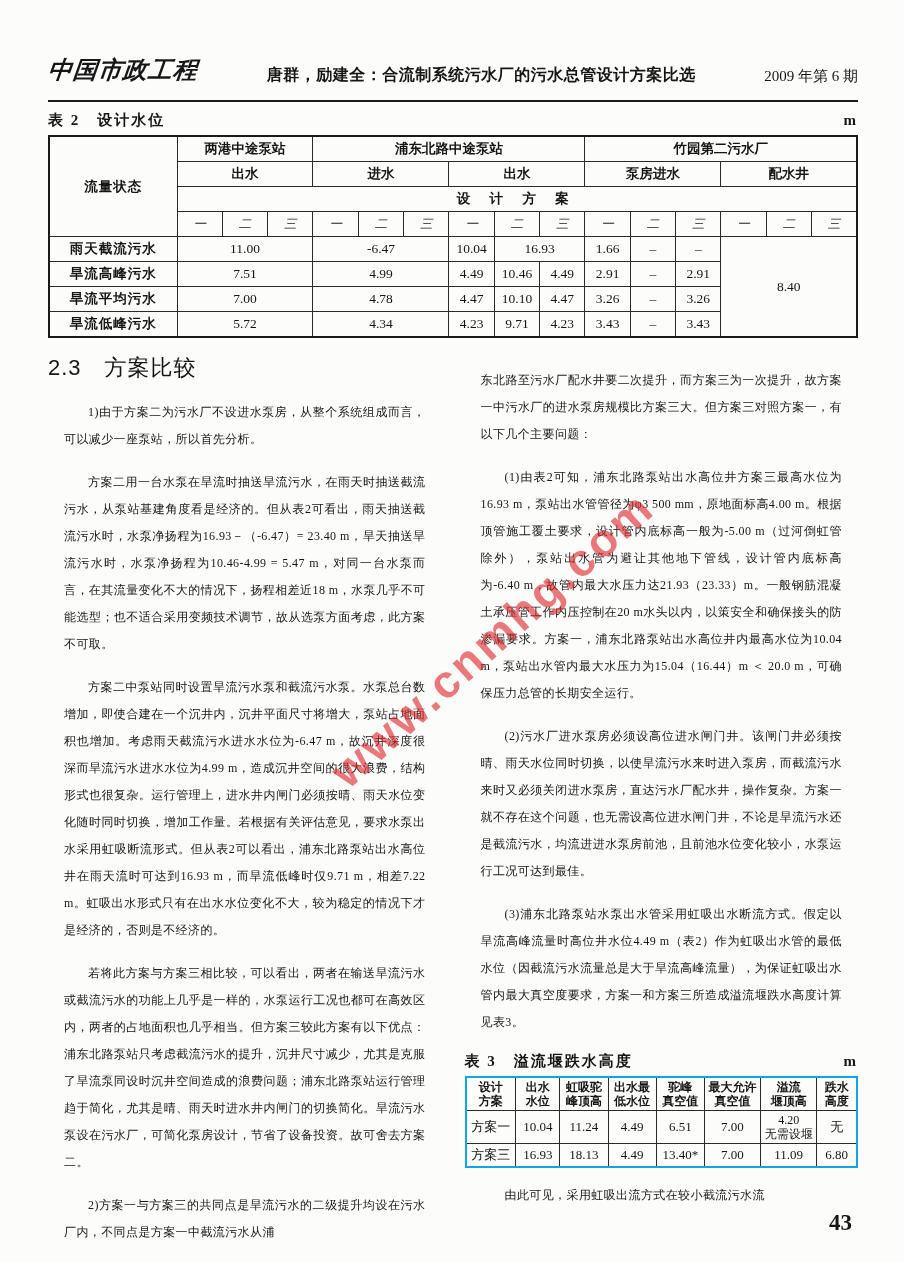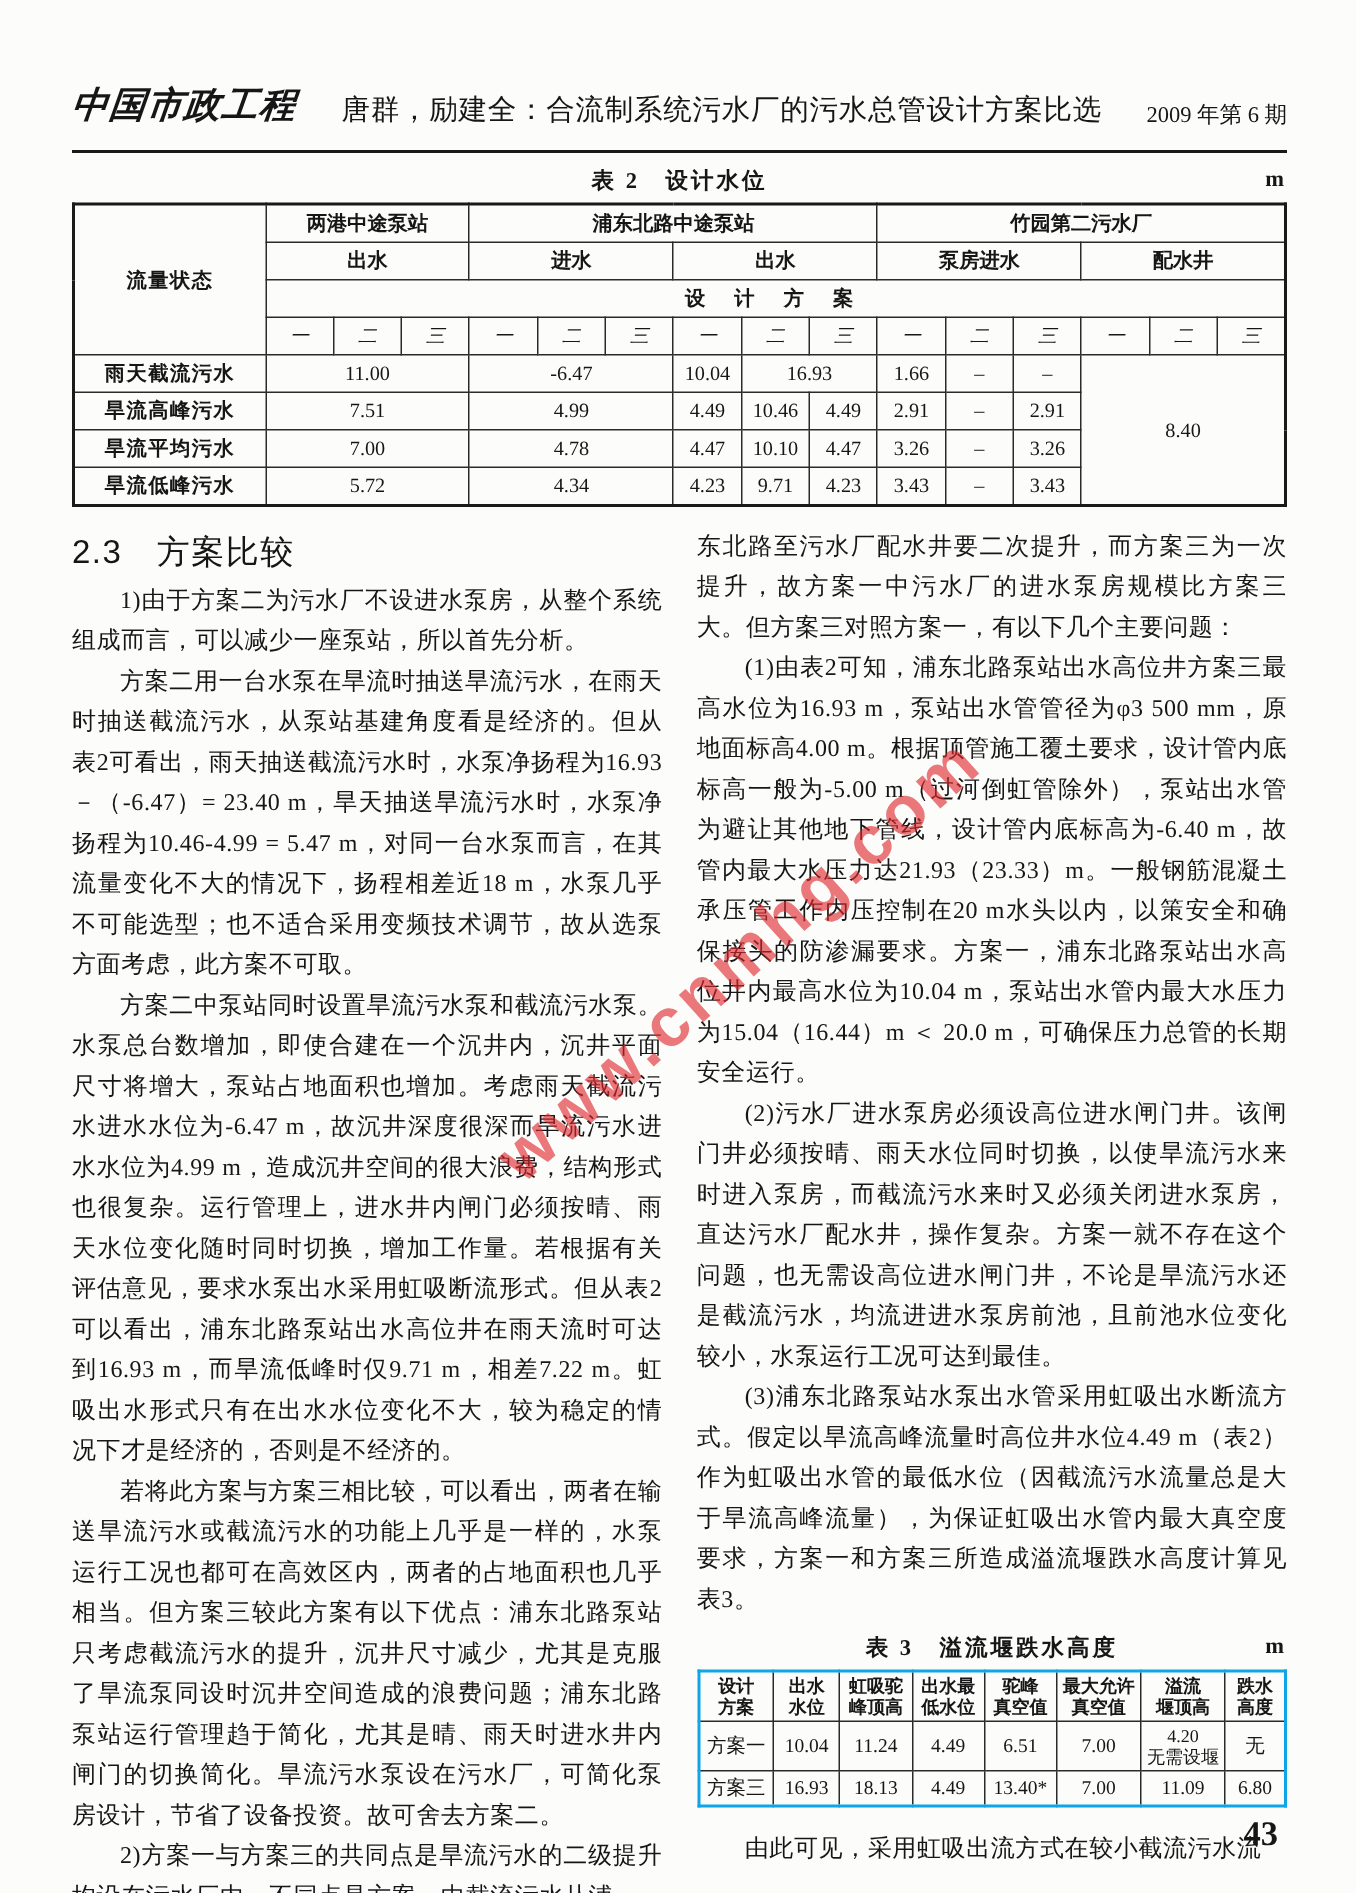--- a/index.html
+++ b/index.html
@@ -27,7 +27,7 @@
     transform:skewX(-6deg);
     white-space:nowrap;
   }
-  .art-title{font-size:19px;font-weight:normal;letter-spacing:.5px;white-space:nowrap;}
+  .art-title{font-size:16px;font-weight:bold;letter-spacing:.5px;white-space:nowrap;}
   .issue{font-size:15px;white-space:nowrap;}
   
   .cap-row{position:relative;text-align:center;margin-top:9px;margin-bottom:4px;height:20px;}

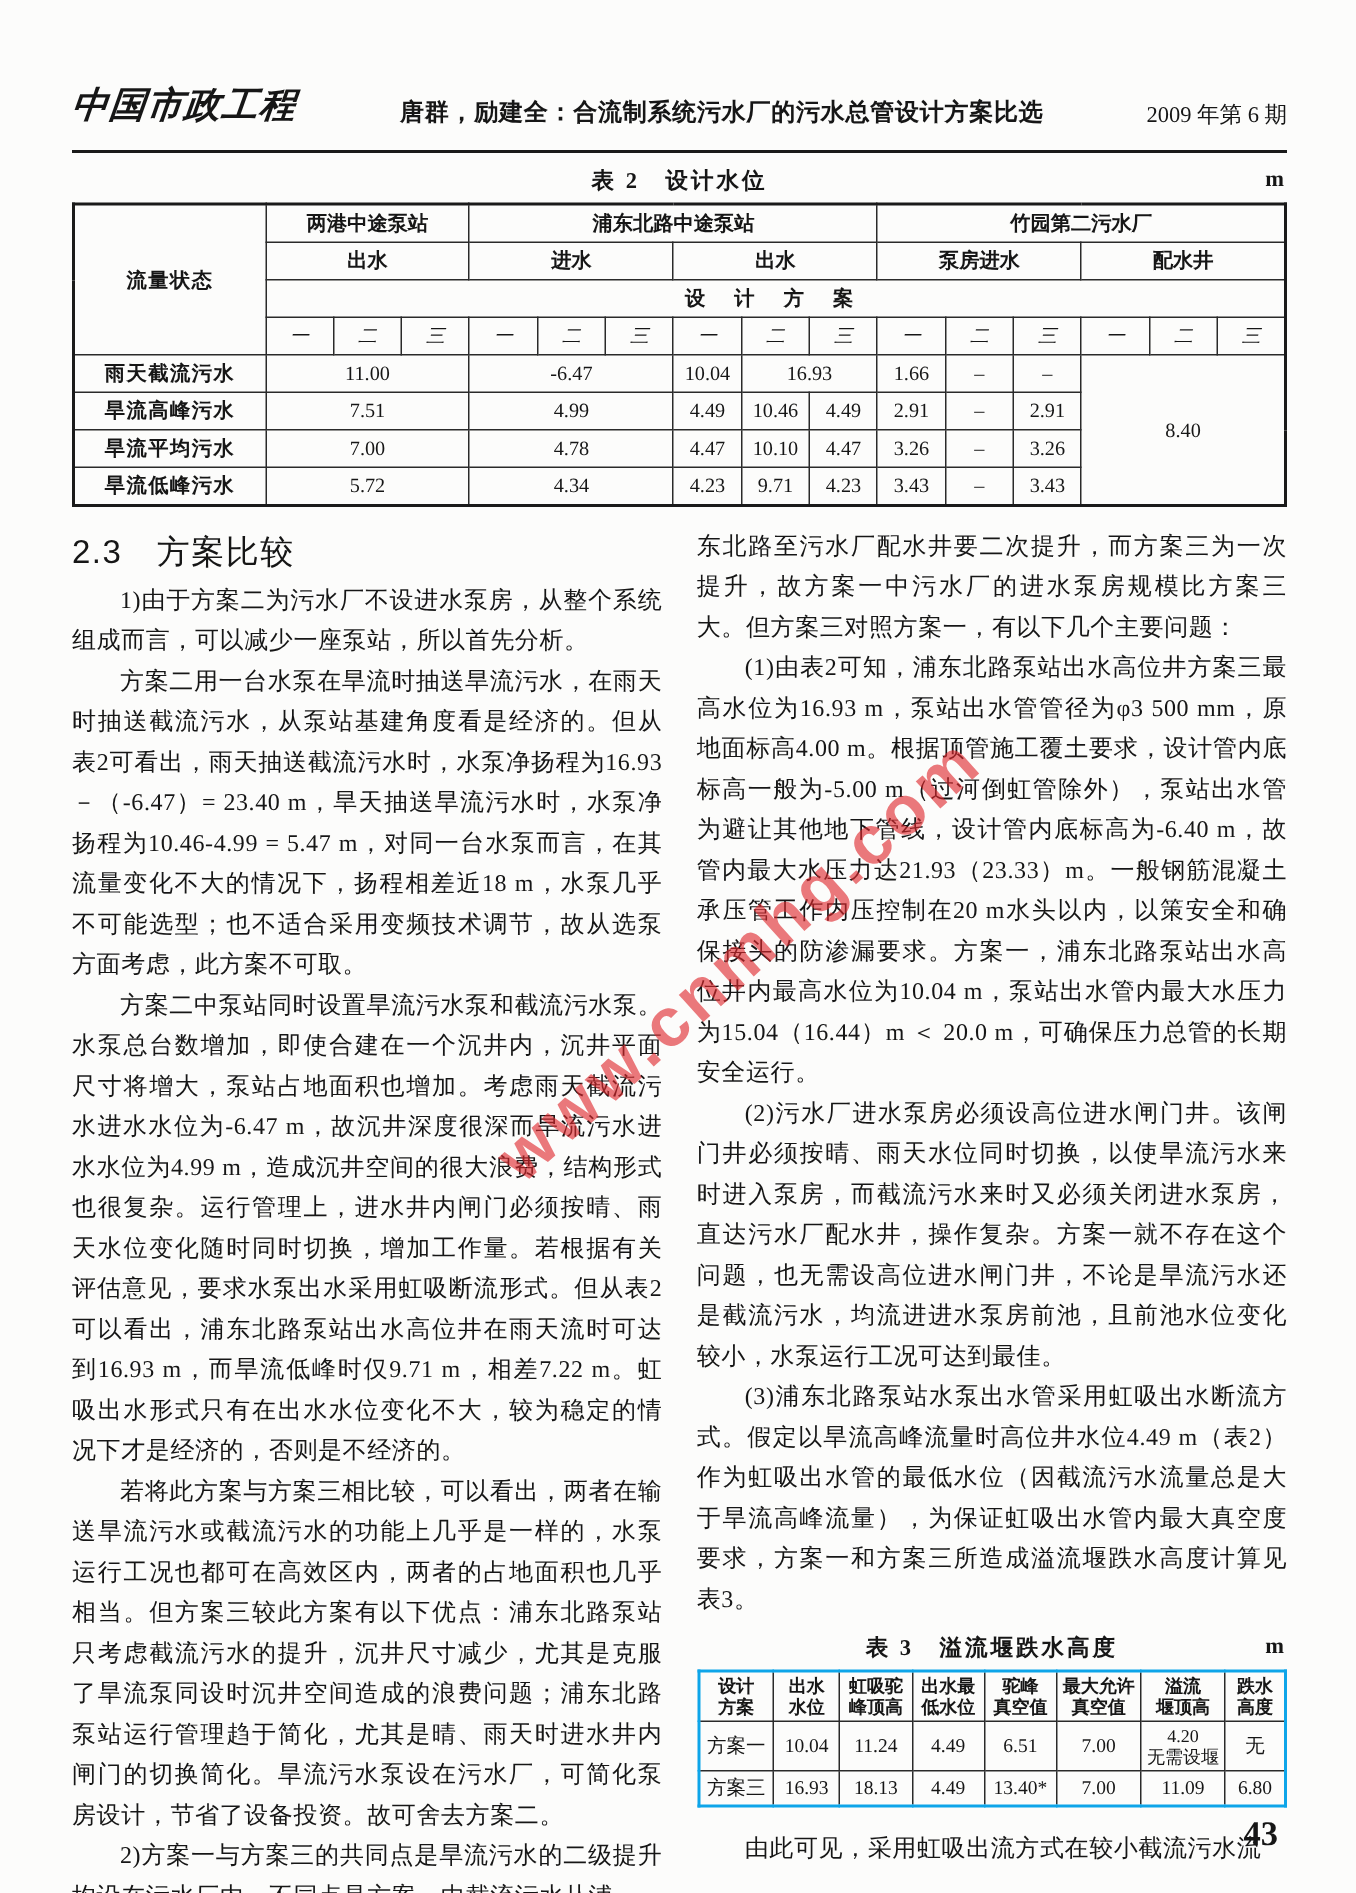--- a/index.html
+++ b/index.html
@@ -30,7 +30,7 @@
   .art-title{font-size:16px;font-weight:bold;letter-spacing:.5px;white-space:nowrap;}
   .issue{font-size:15px;white-space:nowrap;}
   
-  .cap-row{position:relative;text-align:center;margin-top:9px;margin-bottom:4px;height:20px;}
+  .cap-row{position:relative;margin-top:9px;margin-bottom:4px;height:20px;}
   .cap{font-size:15px;font-weight:bold;letter-spacing:2px;}
   .unit{position:absolute;right:2px;top:1px;font-size:15px;font-weight:bold;}
   

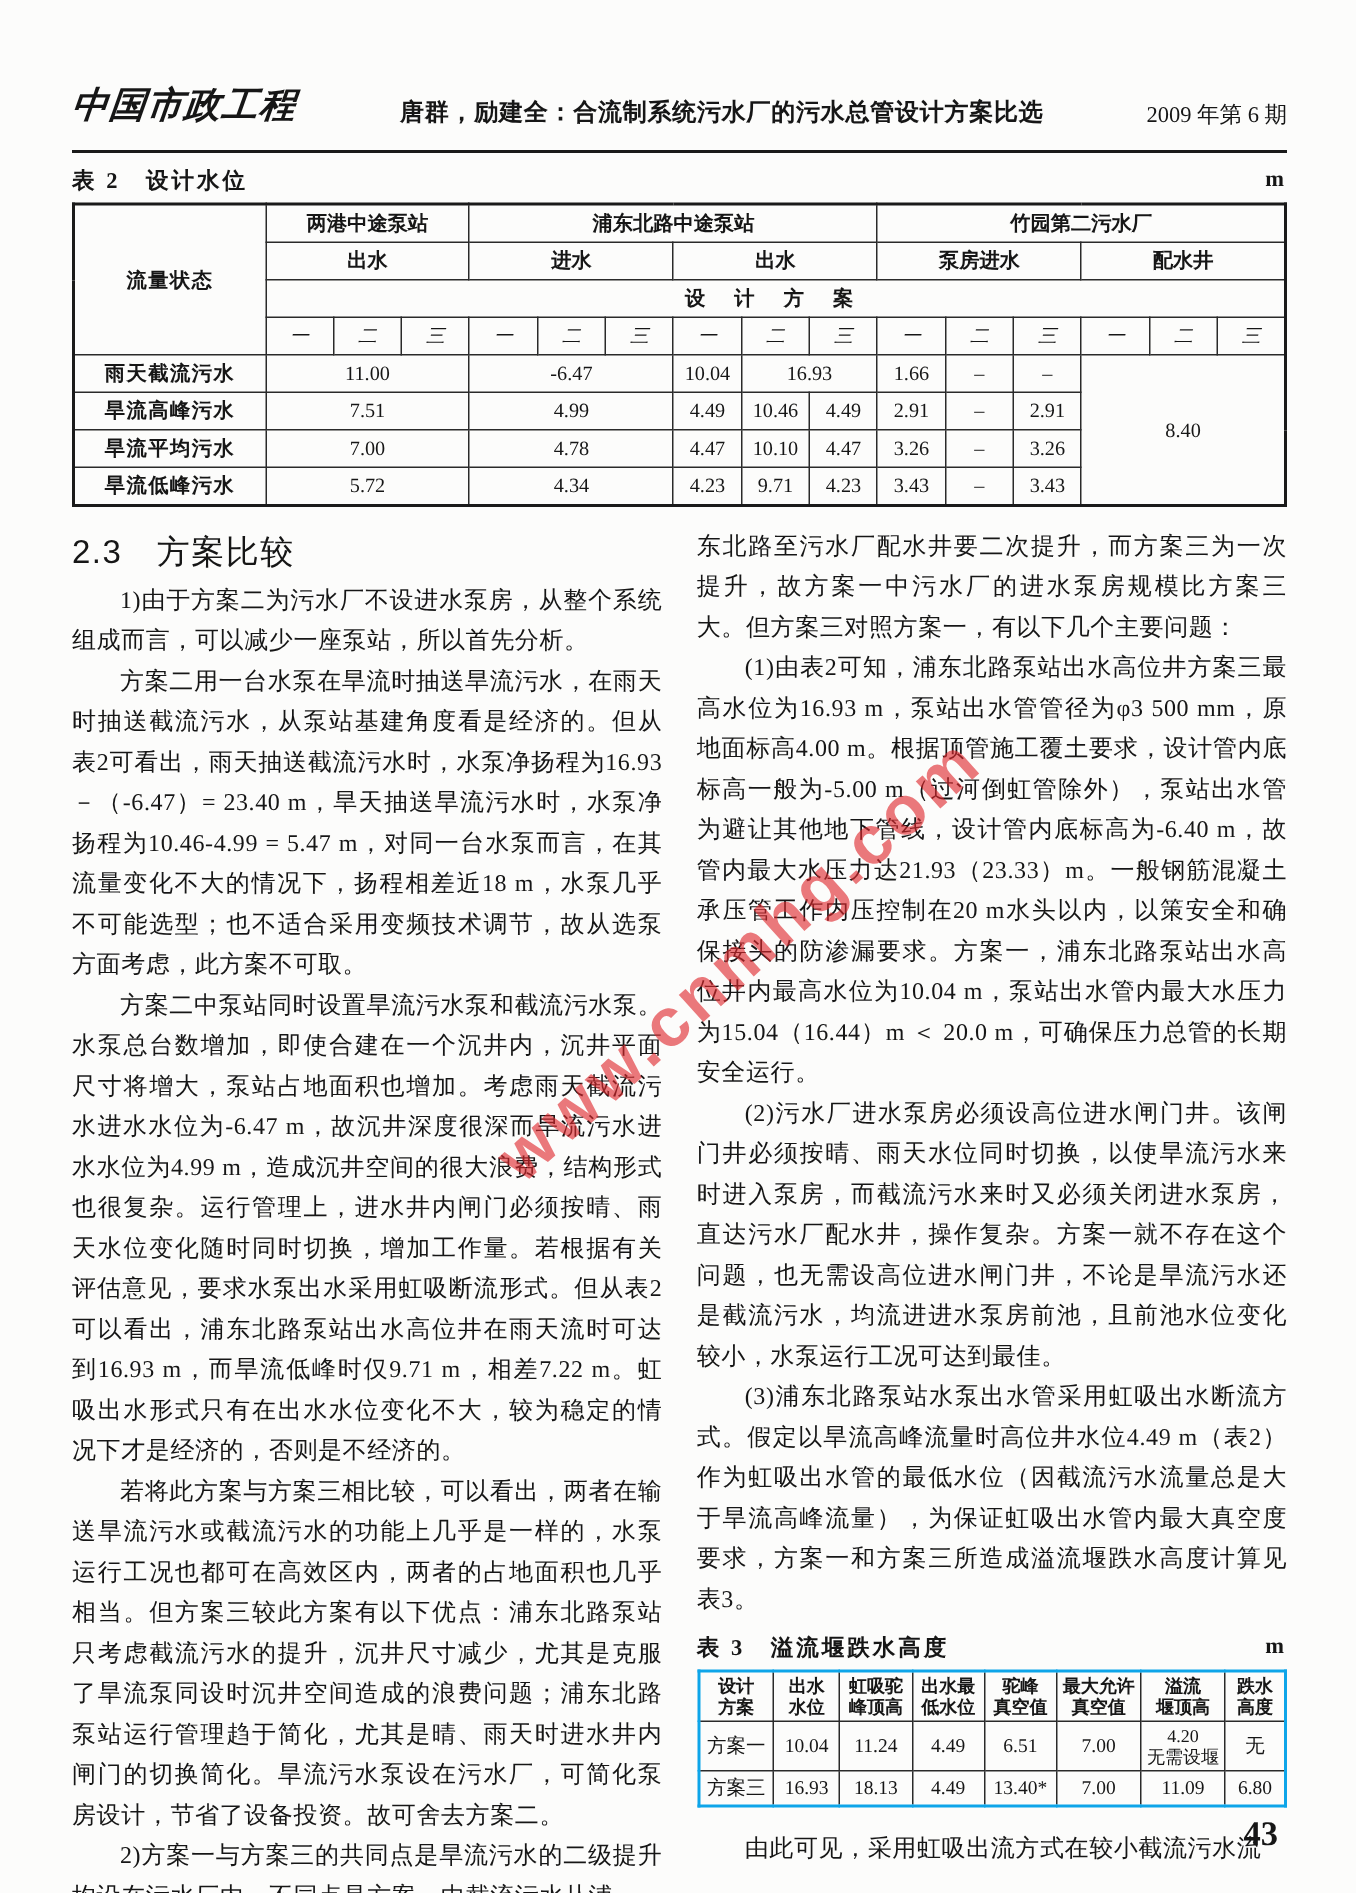--- a/index.html
+++ b/index.html
@@ -57,7 +57,7 @@
     letter-spacing:1px;
   }
   .col p{
-    margin:0;font-size:16px;line-height:27px;
+    margin:16px;font-size:12px;line-height:27px;
     text-align:justify;text-justify:inter-ideograph;
     letter-spacing:.4px;
   }

